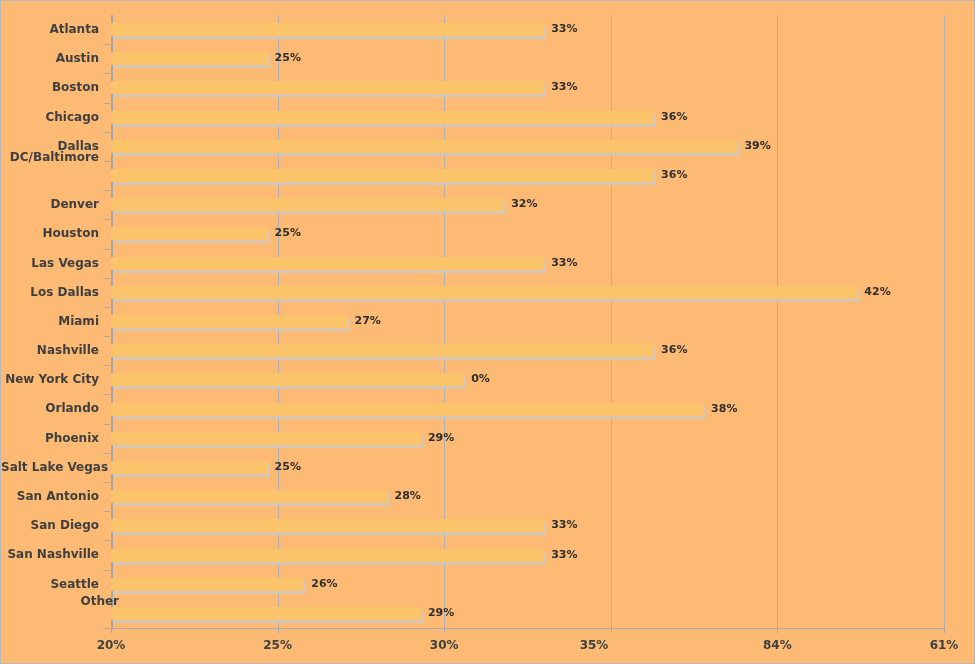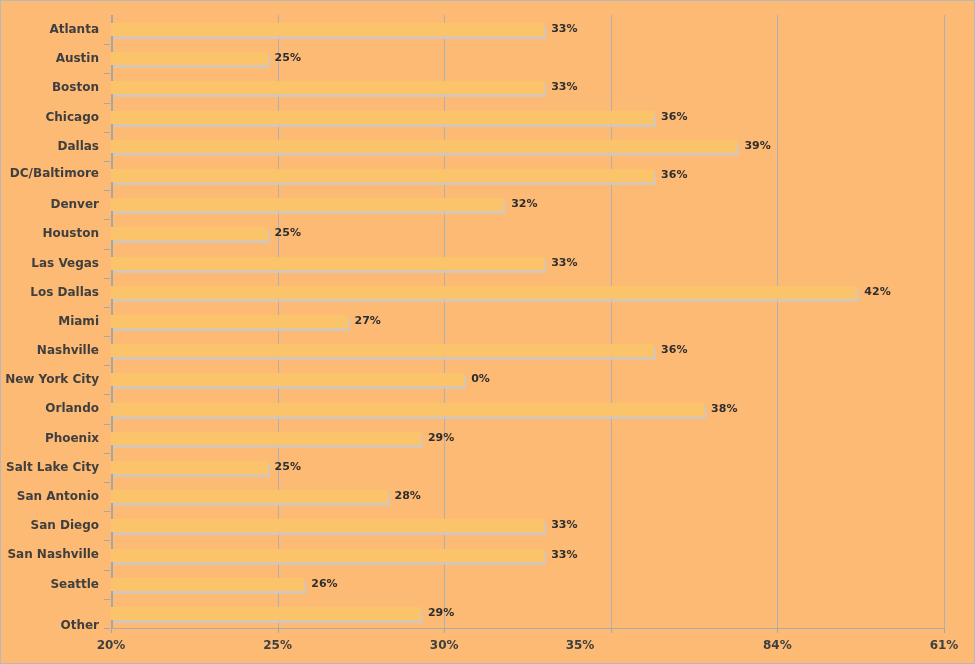--- a/index.html
+++ b/index.html
@@ -127,7 +127,7 @@
       <div class="y-tick" style="top: 159.952px;"></div>
       <div class="y-label" style="top: 130.762px; height: 29.1905px; line-height: 29.1905px;">Dallas</div>
       <div class="y-tick" style="top: 189.143px;"></div>
-      <div class="y-label" style="top: 158px; height: 29.1905px; line-height: 29.1905px;">DC/Baltimore</div>
+      <div class="y-label" style="top: 142px; height: 29.1905px; line-height: 29.1905px;">DC/Baltimore</div>
       <div class="y-tick" style="top: 218.333px;"></div>
       <div class="y-label" style="top: 189.143px; height: 29.1905px; line-height: 29.1905px;">Denver</div>
       <div class="y-tick" style="top: 247.524px;"></div>

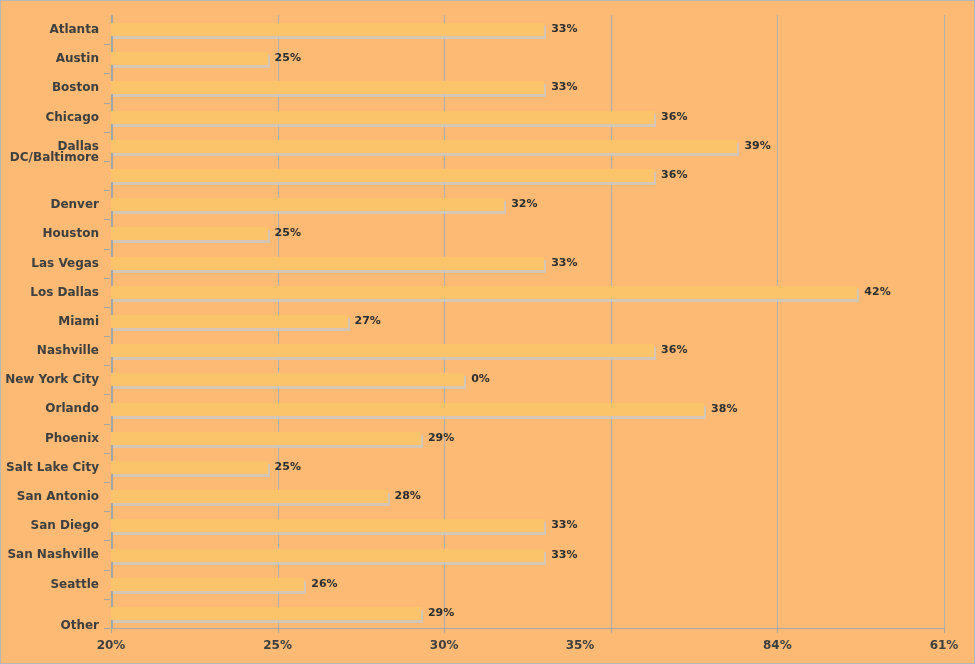--- a/index.html
+++ b/index.html
@@ -147,7 +147,7 @@
       <div class="y-tick" style="top: 451.857px;"></div>
       <div class="y-label" style="top: 422.667px; height: 29.1905px; line-height: 29.1905px;">Phoenix</div>
       <div class="y-tick" style="top: 481.048px;"></div>
-      <div class="y-label" style="top: 451.857px; height: 29.1905px; line-height: 29.1905px;">Salt Lake City</div>
+      <div class="y-label" style="top: 451.857px; height: 29.1905px; line-height: 29.1905px;">Salt Lake Vegas</div>
       <div class="y-tick" style="top: 510.238px;"></div>
       <div class="y-label" style="top: 481.048px; height: 29.1905px; line-height: 29.1905px;">San Antonio</div>
       <div class="y-tick" style="top: 539.429px;"></div>

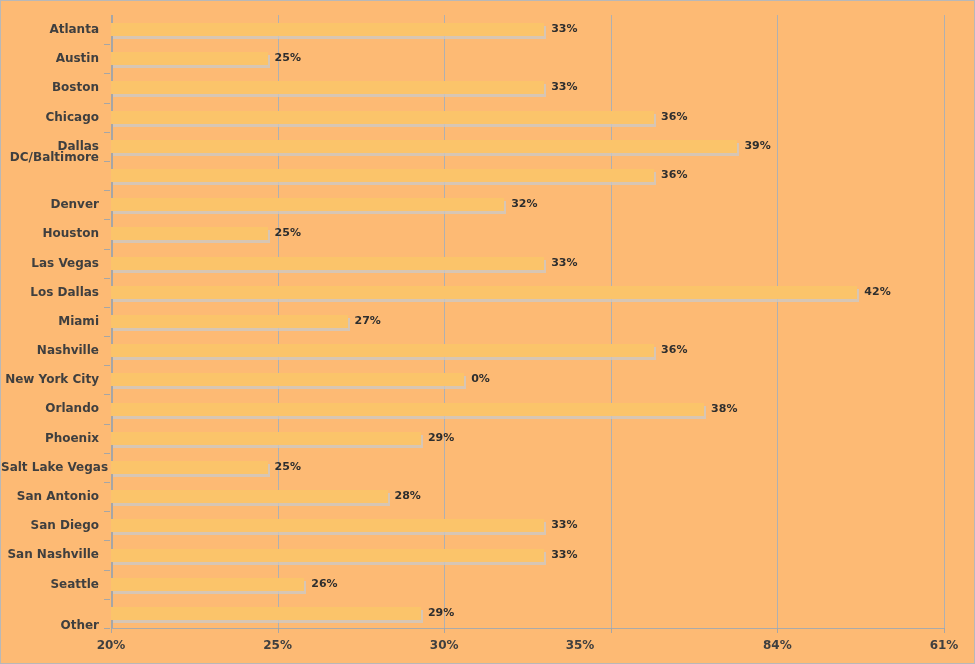--- a/index.html
+++ b/index.html
@@ -157,7 +157,7 @@
       <div class="y-tick" style="top: 597.81px;"></div>
       <div class="y-label" style="top: 568.619px; height: 29.1905px; line-height: 29.1905px;">Seattle</div>
       <div class="y-tick" style="top: 627px;"></div>
-      <div class="y-label" style="top: 610px; height: 29.1905px; line-height: 29.1905px;">Other</div>
+      <div class="y-label" style="top: 586px; height: 29.1905px; line-height: 29.1905px; padding-left: 20px;">Other</div>
     </div>
 
   <div id="axis-line"></div>

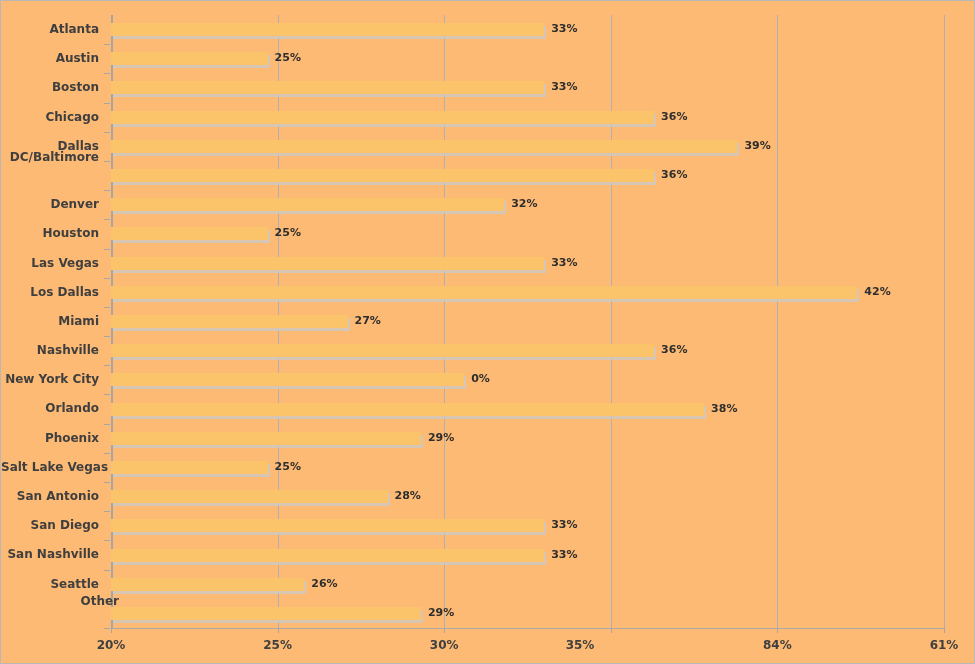--- a/index.html
+++ b/index.html
@@ -170,7 +170,7 @@
       <div class="x-tick-mark" style="left: 443.2px;"></div>
       <div class="x-tick-label" style="left: 443.2px;">30%</div>
       <div class="x-tick-mark" style="left: 609.8px;"></div>
-      <div class="x-tick-label" style="left: 579px; text-align: center;">35%</div>
+      <div class="x-tick-label" style="left: 593px; text-align: center;">35%</div>
       <div class="x-tick-mark" style="left: 776.4px;"></div>
       <div class="x-tick-label" style="left: 776.4px;">84%</div>
       <div class="x-tick-mark" style="left: 943px;"></div>

